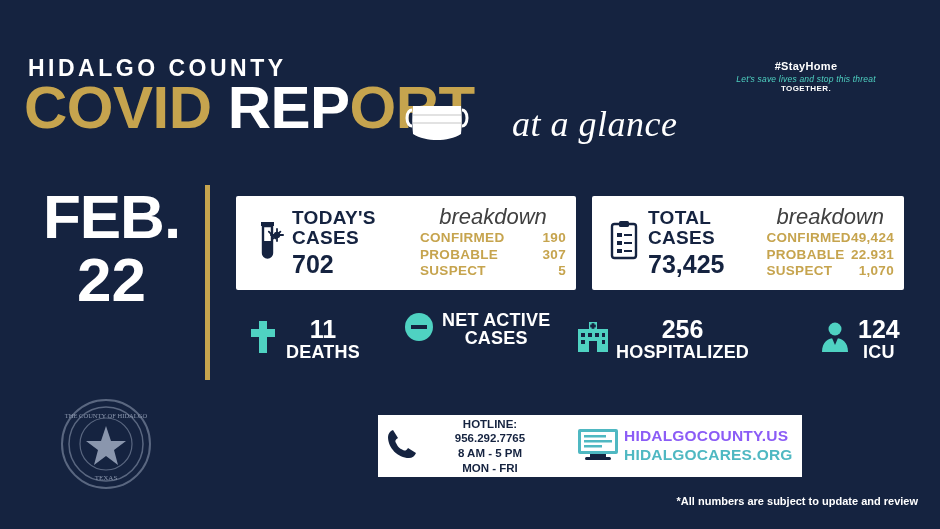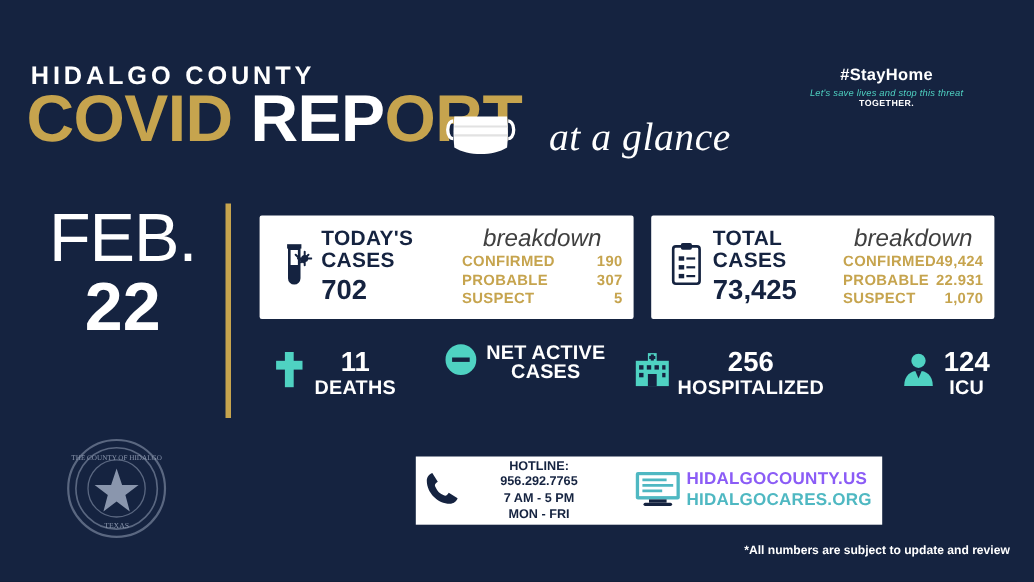--- a/index.html
+++ b/index.html
@@ -66,7 +66,7 @@
     width: 180px;
   }
   .stayhome .tag {
-    font-size: 15px;
+    font-size: 11px;
     font-weight: bold;
     color: #ffffff;
     letter-spacing: 0.3px;

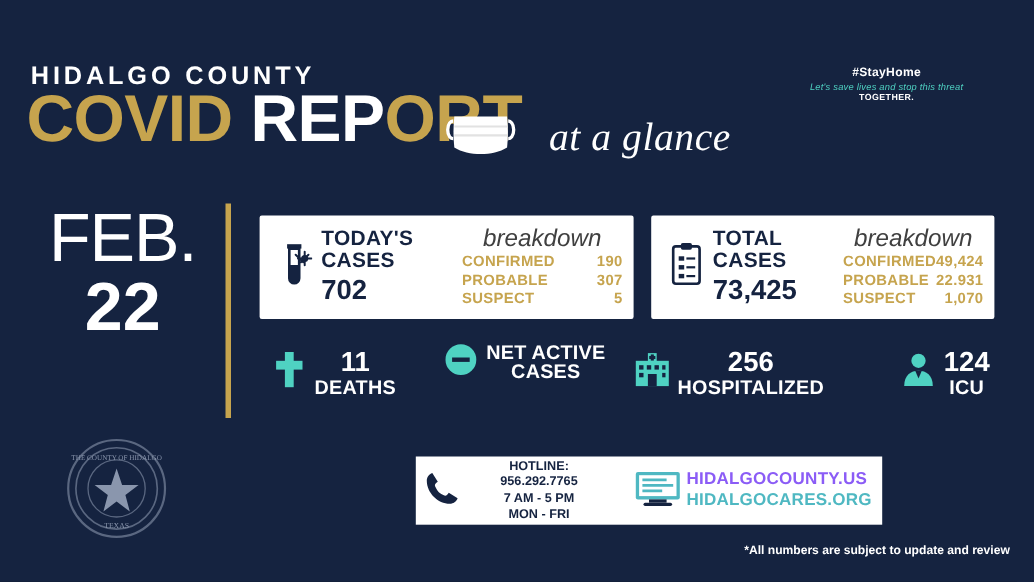--- a/index.html
+++ b/index.html
@@ -41,7 +41,7 @@
   .hdr-title .white { color: #ffffff; }
   .hdr-glance {
     position: absolute;
-    left: 499px;
+    left: 512px;
     top: 103px;
     font-size: 36px;
     font-style: italic;

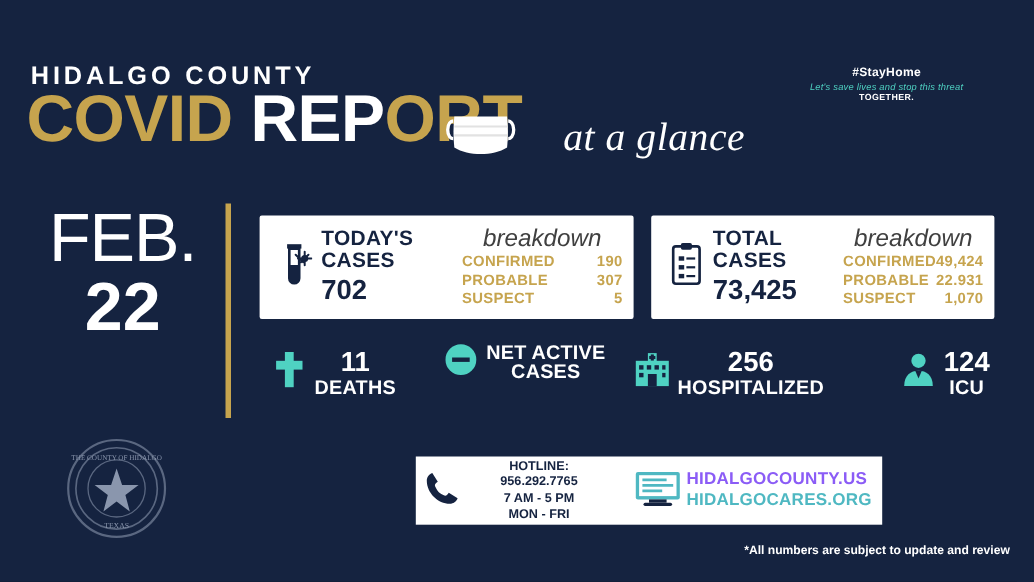--- a/index.html
+++ b/index.html
@@ -96,7 +96,7 @@
   }
   .date-block .mon {
     font-size: 62px;
-    font-weight: normal;
+    font-weight: bold;
     letter-spacing: -1px;
   }
   .date-block .day {

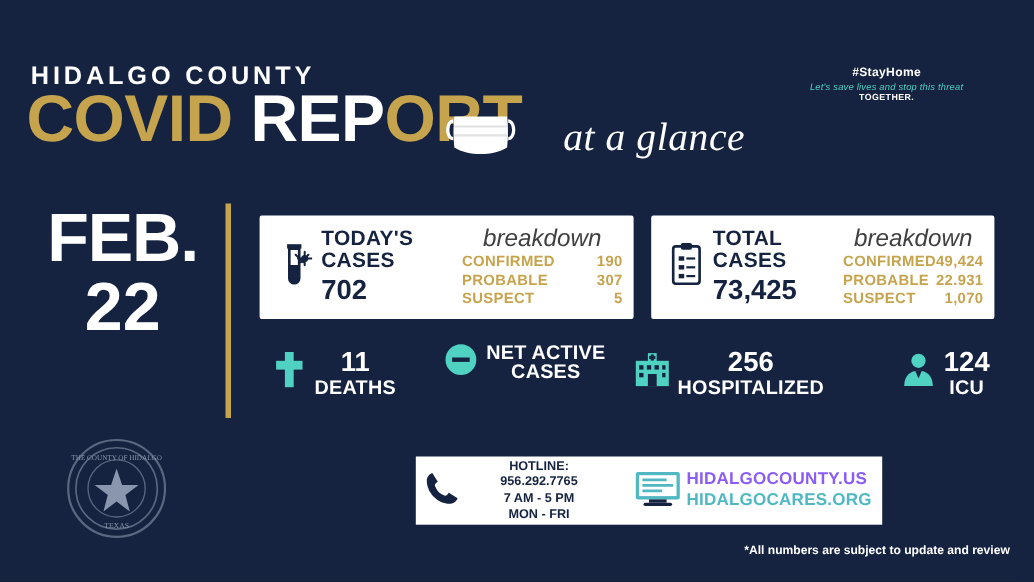--- a/index.html
+++ b/index.html
@@ -465,7 +465,7 @@
     <div class="hotline">
       <div>HOTLINE:</div>
       <div>956.292.7765</div>
-      <div>7 AM - 5 PM</div>
+      <div>8 AM - 5 PM</div>
       <div>MON - FRI</div>
     </div>
     <div class="sep"></div>

